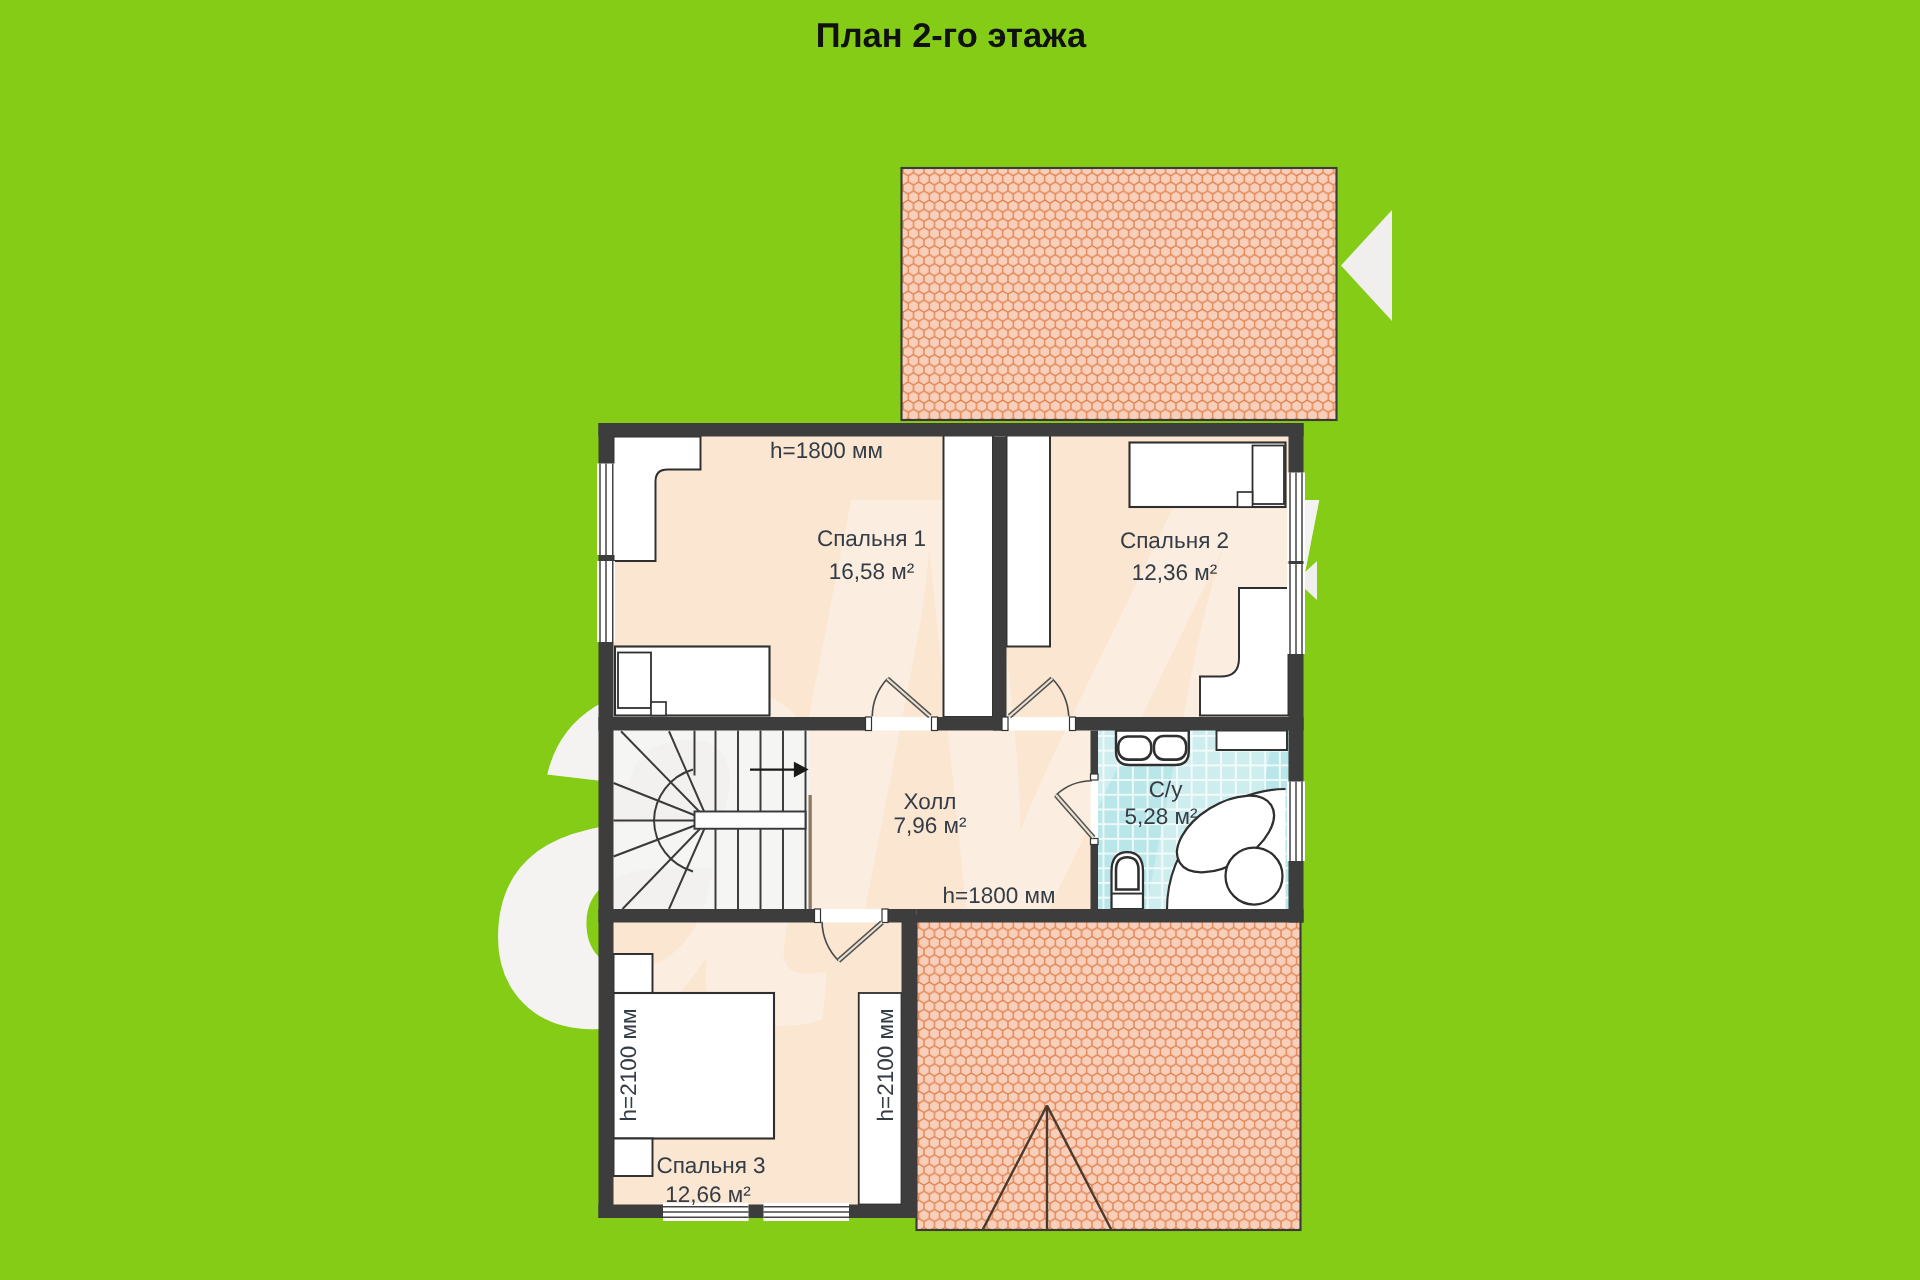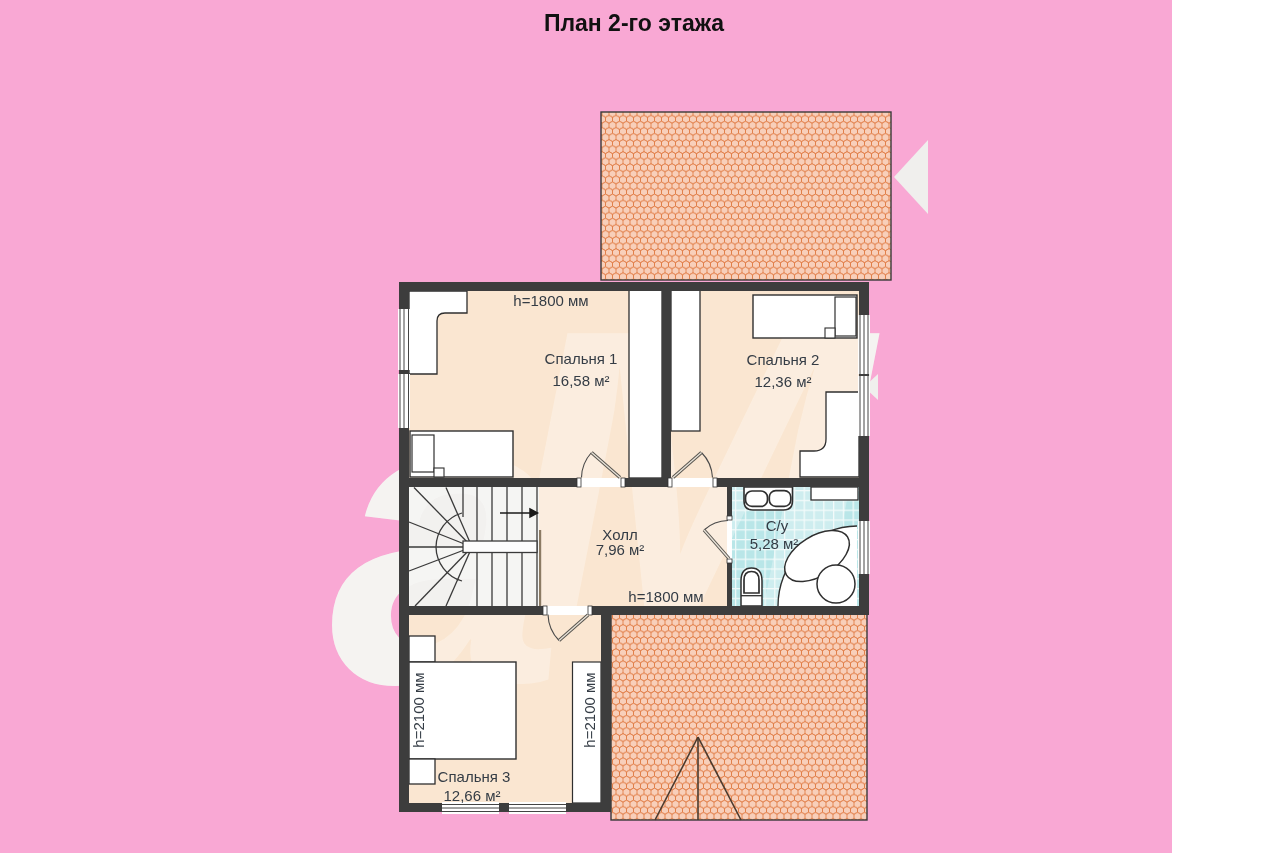--- a/index.html
+++ b/index.html
@@ -3,7 +3,7 @@
 <meta charset="utf-8">
 <style>
 html,body{margin:0;padding:0;background:#fff;}
-#page{position:relative;width:1172px;height:853px;background:#f9a8d4;overflow:hidden;
+#page{position:relative;width:1280px;height:853px;background:#84cc16;overflow:hidden;
 font-family:"Liberation Sans",sans-serif;}
 svg{position:absolute;left:0;top:0;}
 </style>

